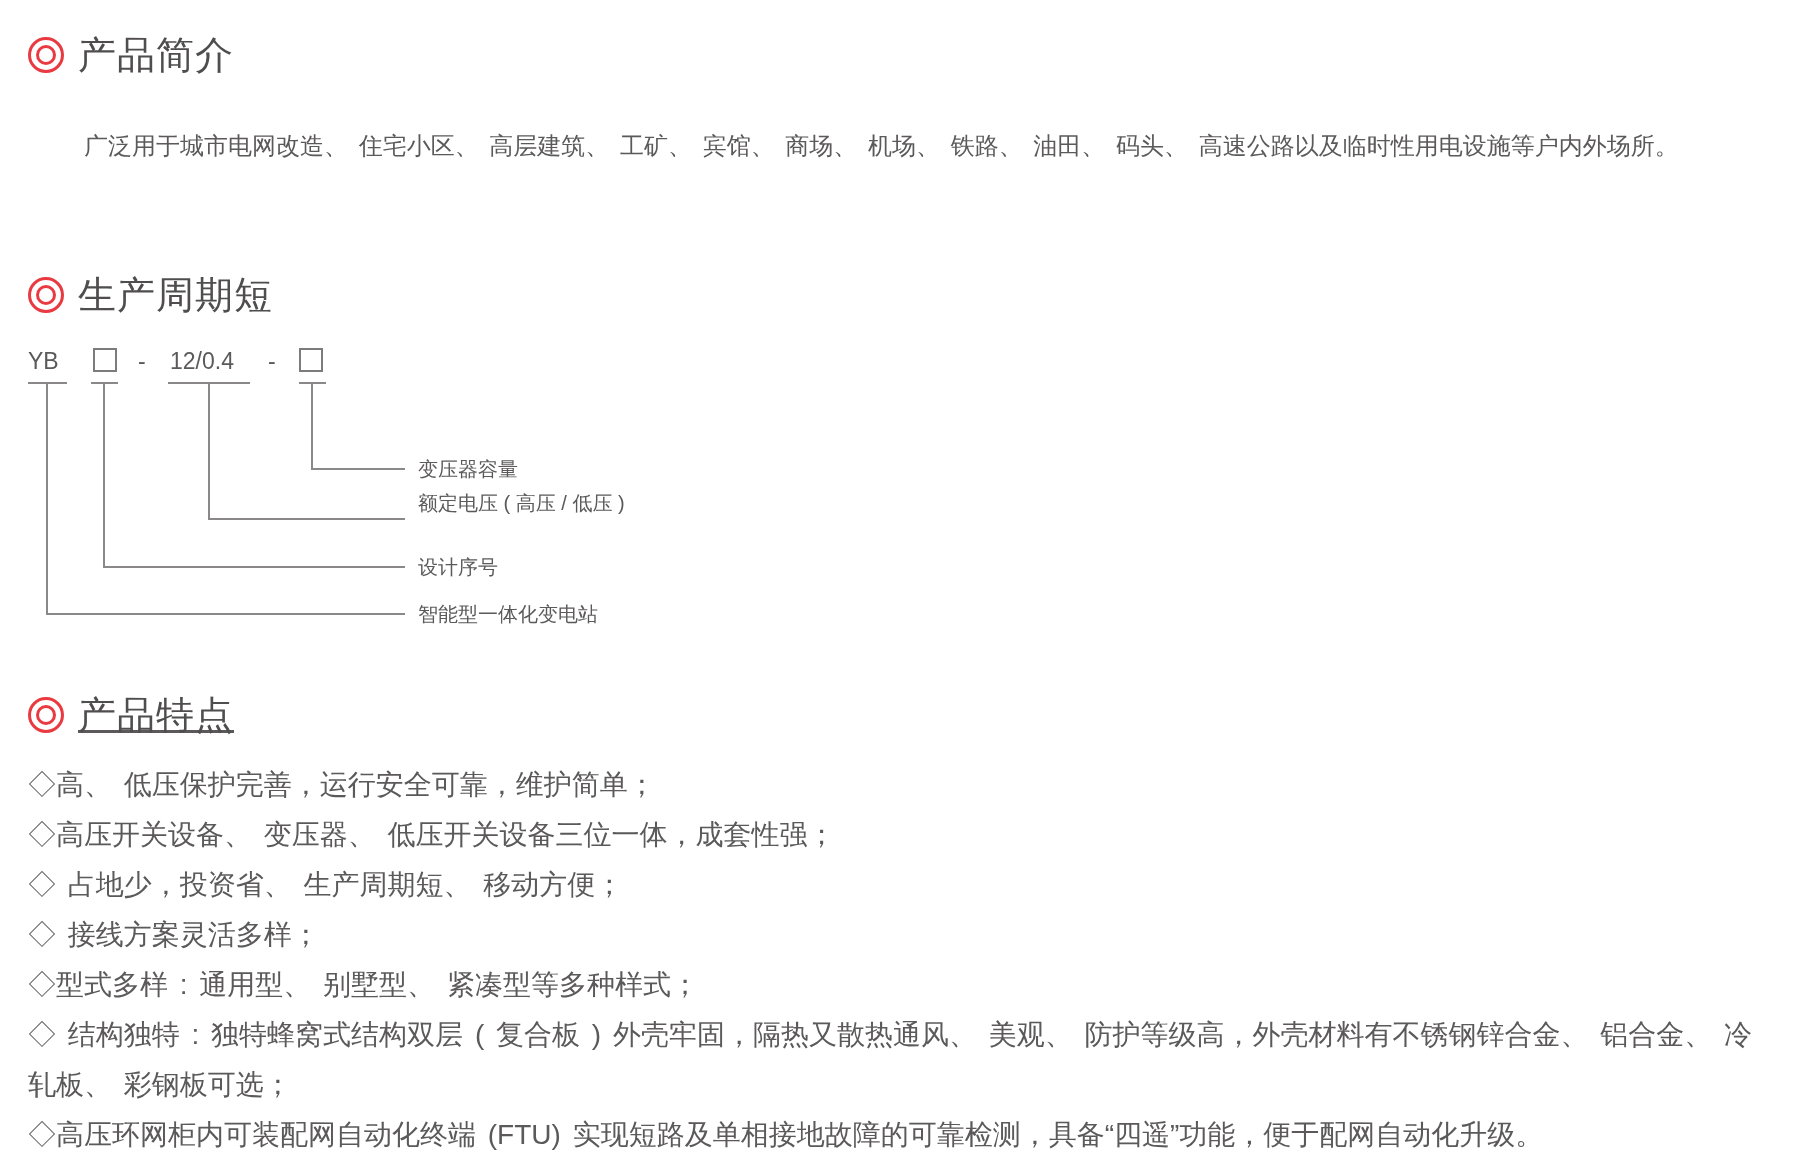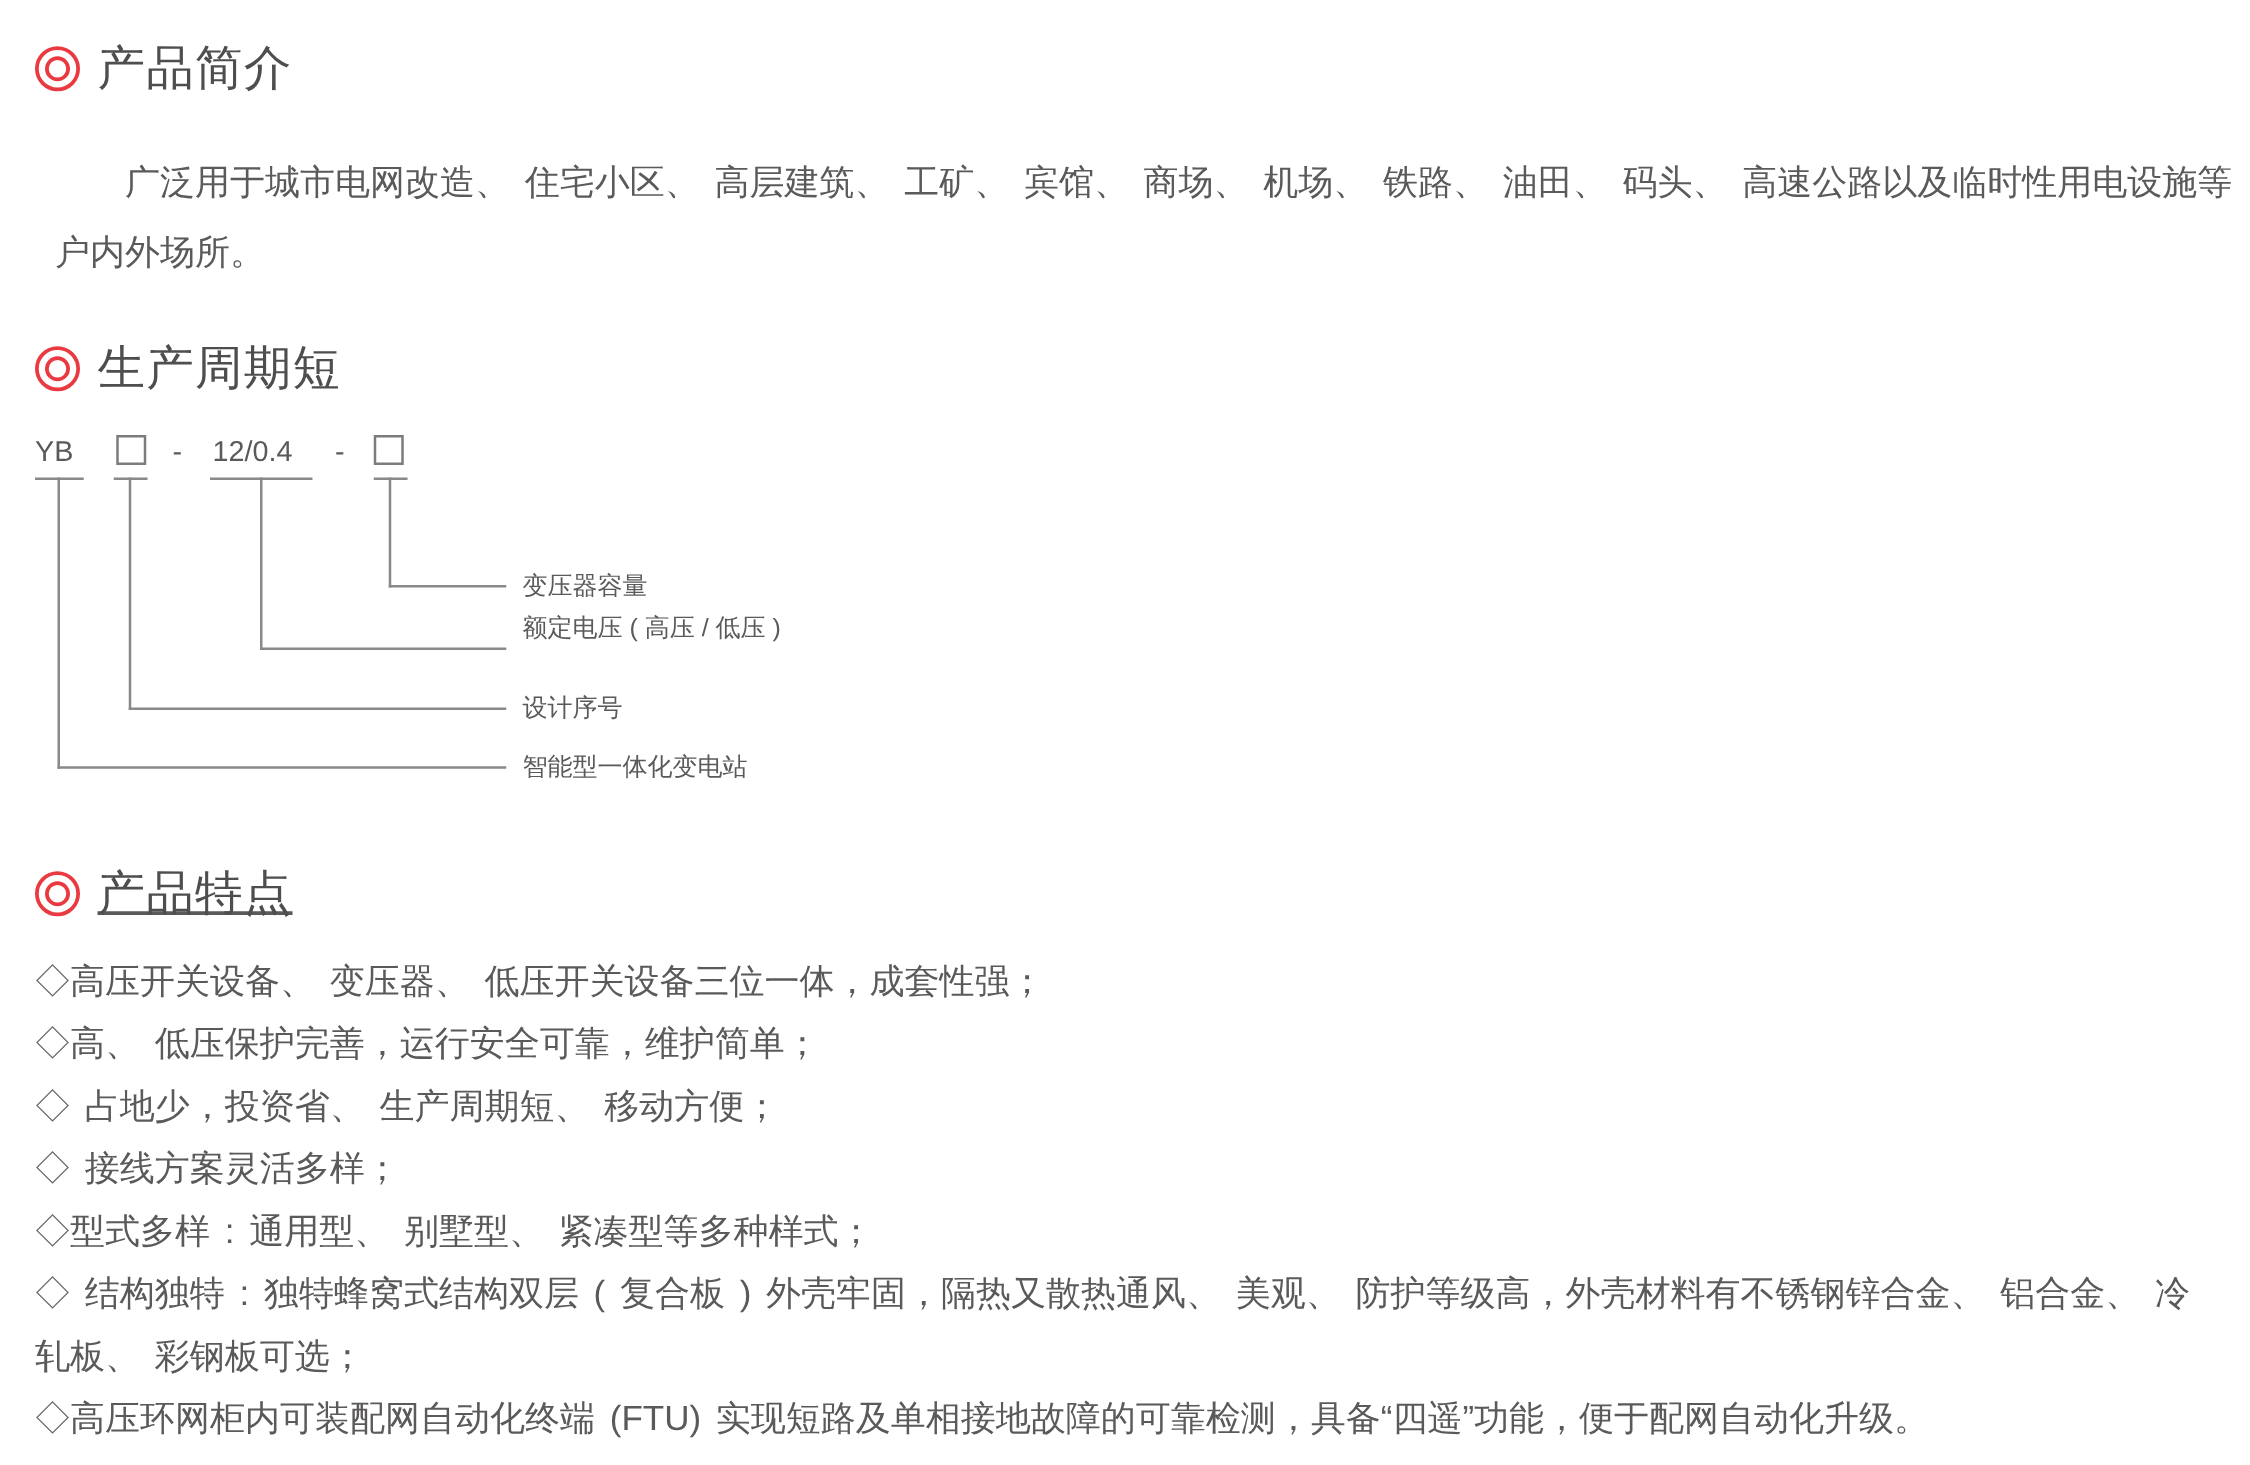--- a/index.html
+++ b/index.html
@@ -47,9 +47,9 @@
   
   .intro-body {
     position: absolute;
-    left: 44px; top: 118px;
+    left: 28px; top: 118px;
     width: 1744px;
-    font-size: 28px;
+    font-size: 24px;
     line-height: 56px;
     color: #5b5959;
     text-indent: 56px;

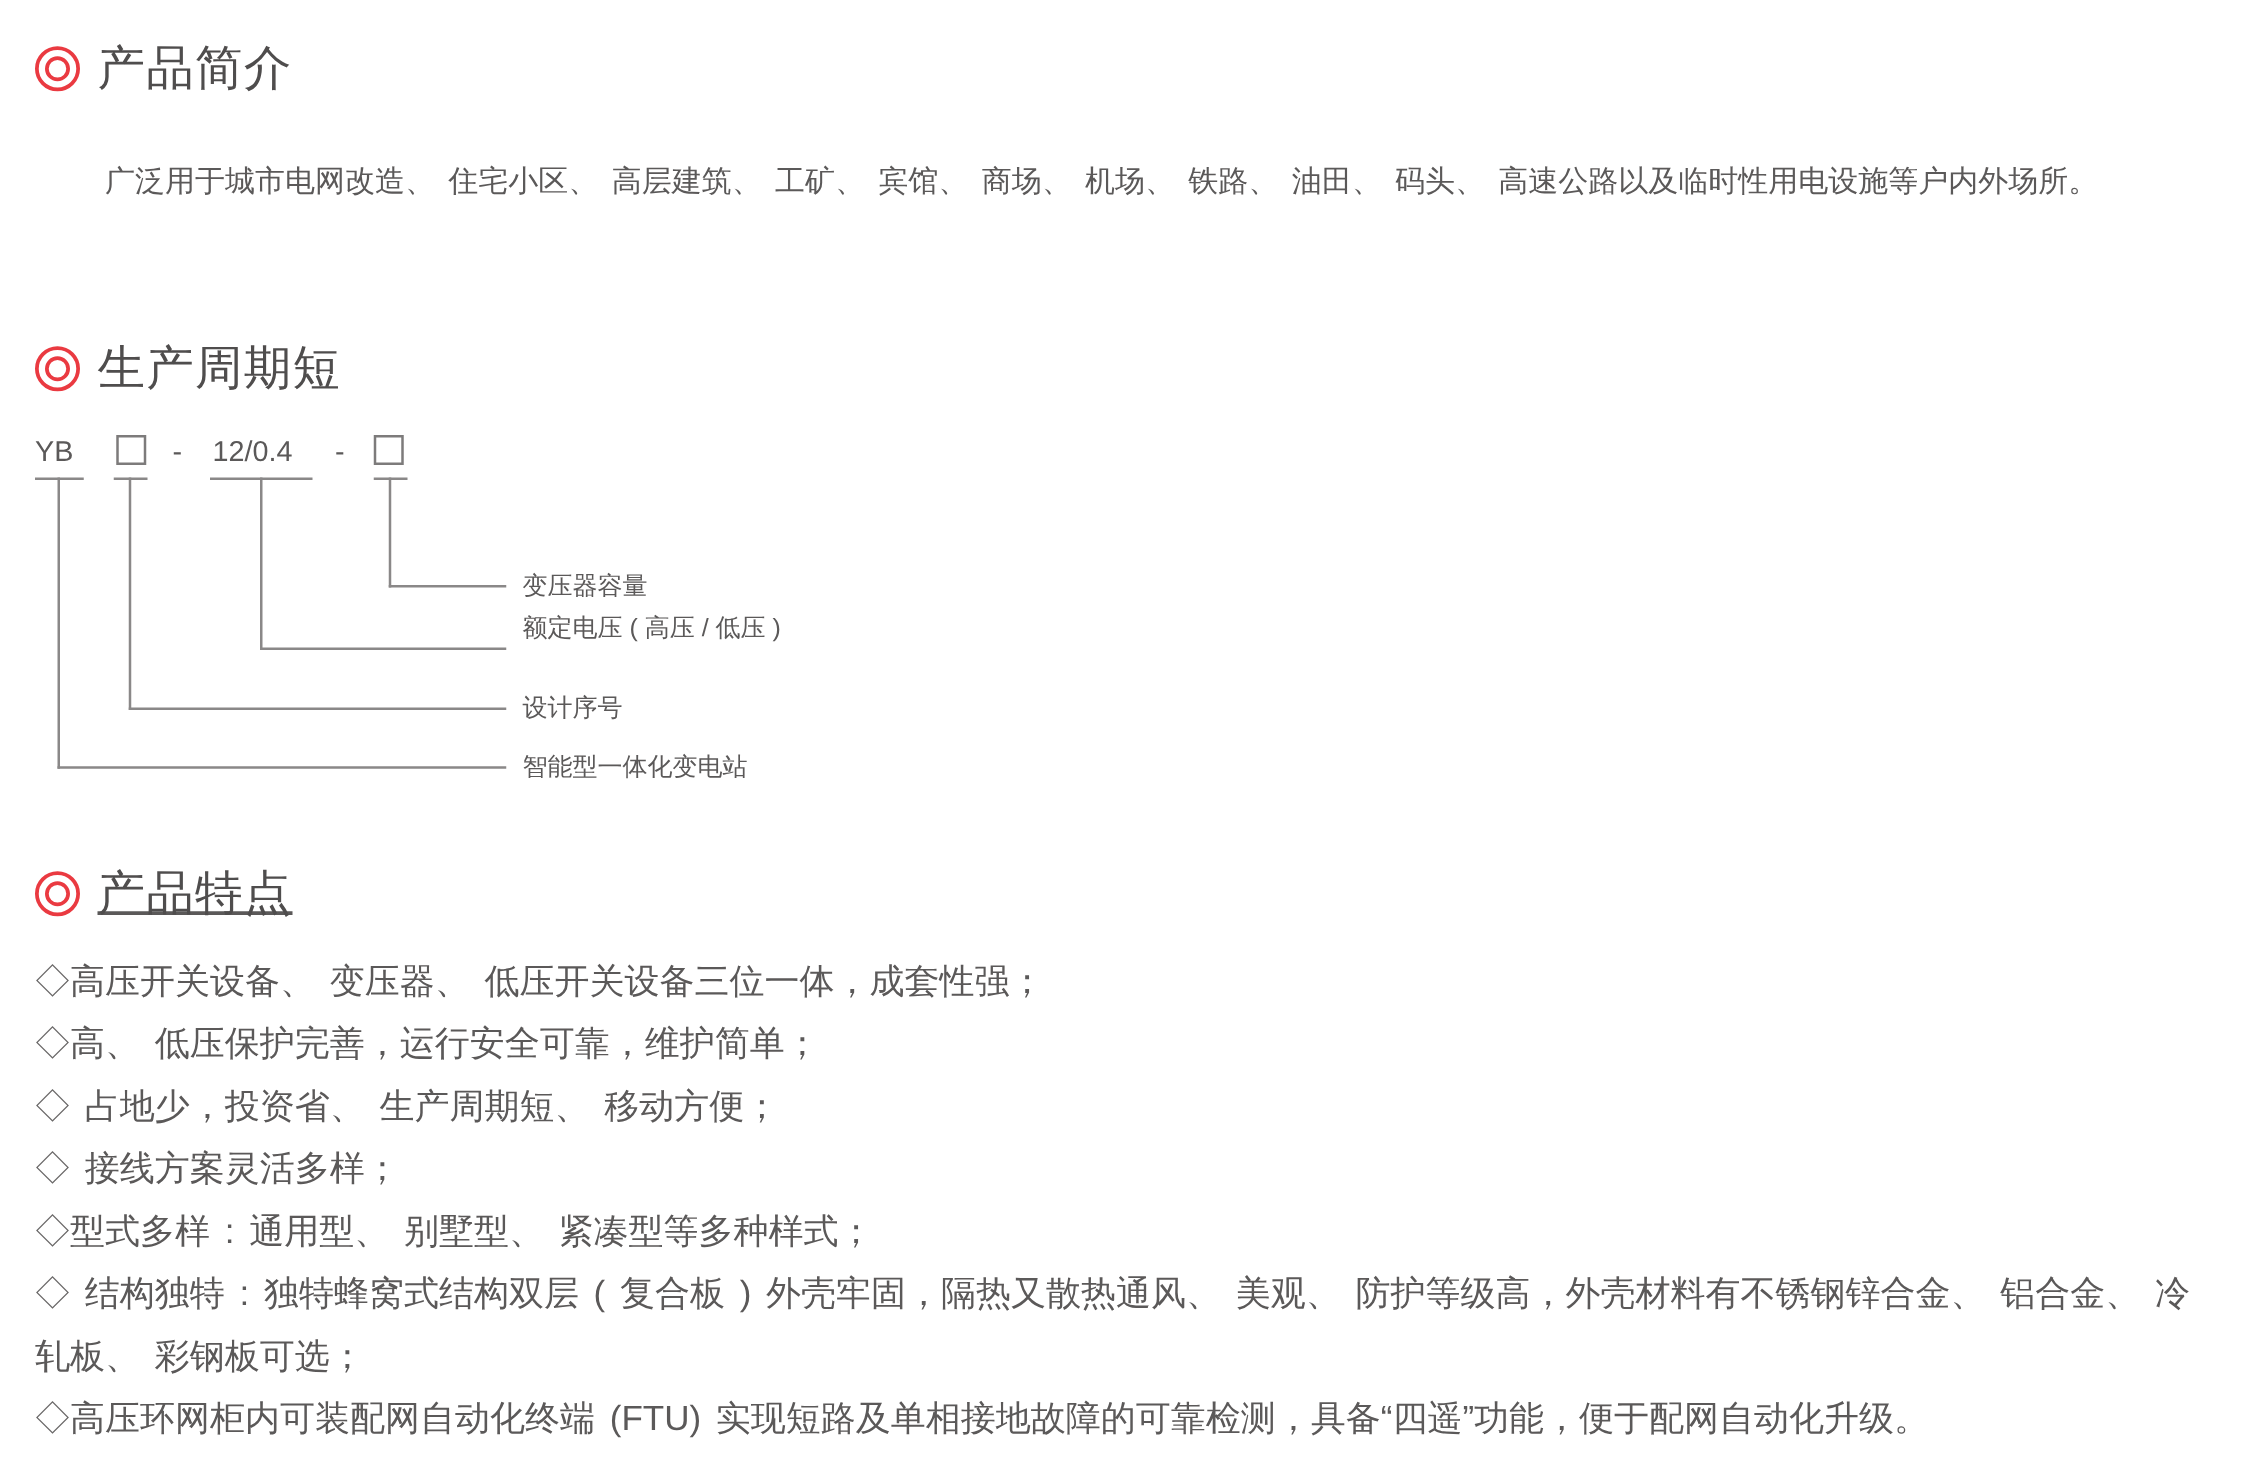--- a/index.html
+++ b/index.html
@@ -145,8 +145,8 @@
   </div>
 
   <div class="features">
+    <div class="feature"><span class="bullet">◇</span><span>高、 低压保护完善，运行安全可靠，维护简单；</span></div>
     <div class="feature"><span class="bullet">◇</span><span>高压开关设备、 变压器、 低压开关设备三位一体，成套性强；</span></div>
-    <div class="feature"><span class="bullet">◇</span><span>高、 低压保护完善，运行安全可靠，维护简单；</span></div>
     <div class="feature"><span class="bullet">◇</span><span> 占地少，投资省、 生产周期短、 移动方便；</span></div>
     <div class="feature"><span class="bullet">◇</span><span> 接线方案灵活多样；</span></div>
     <div class="feature"><span class="bullet">◇</span><span>型式多样 : 通用型、 别墅型、 紧凑型等多种样式；</span></div>

